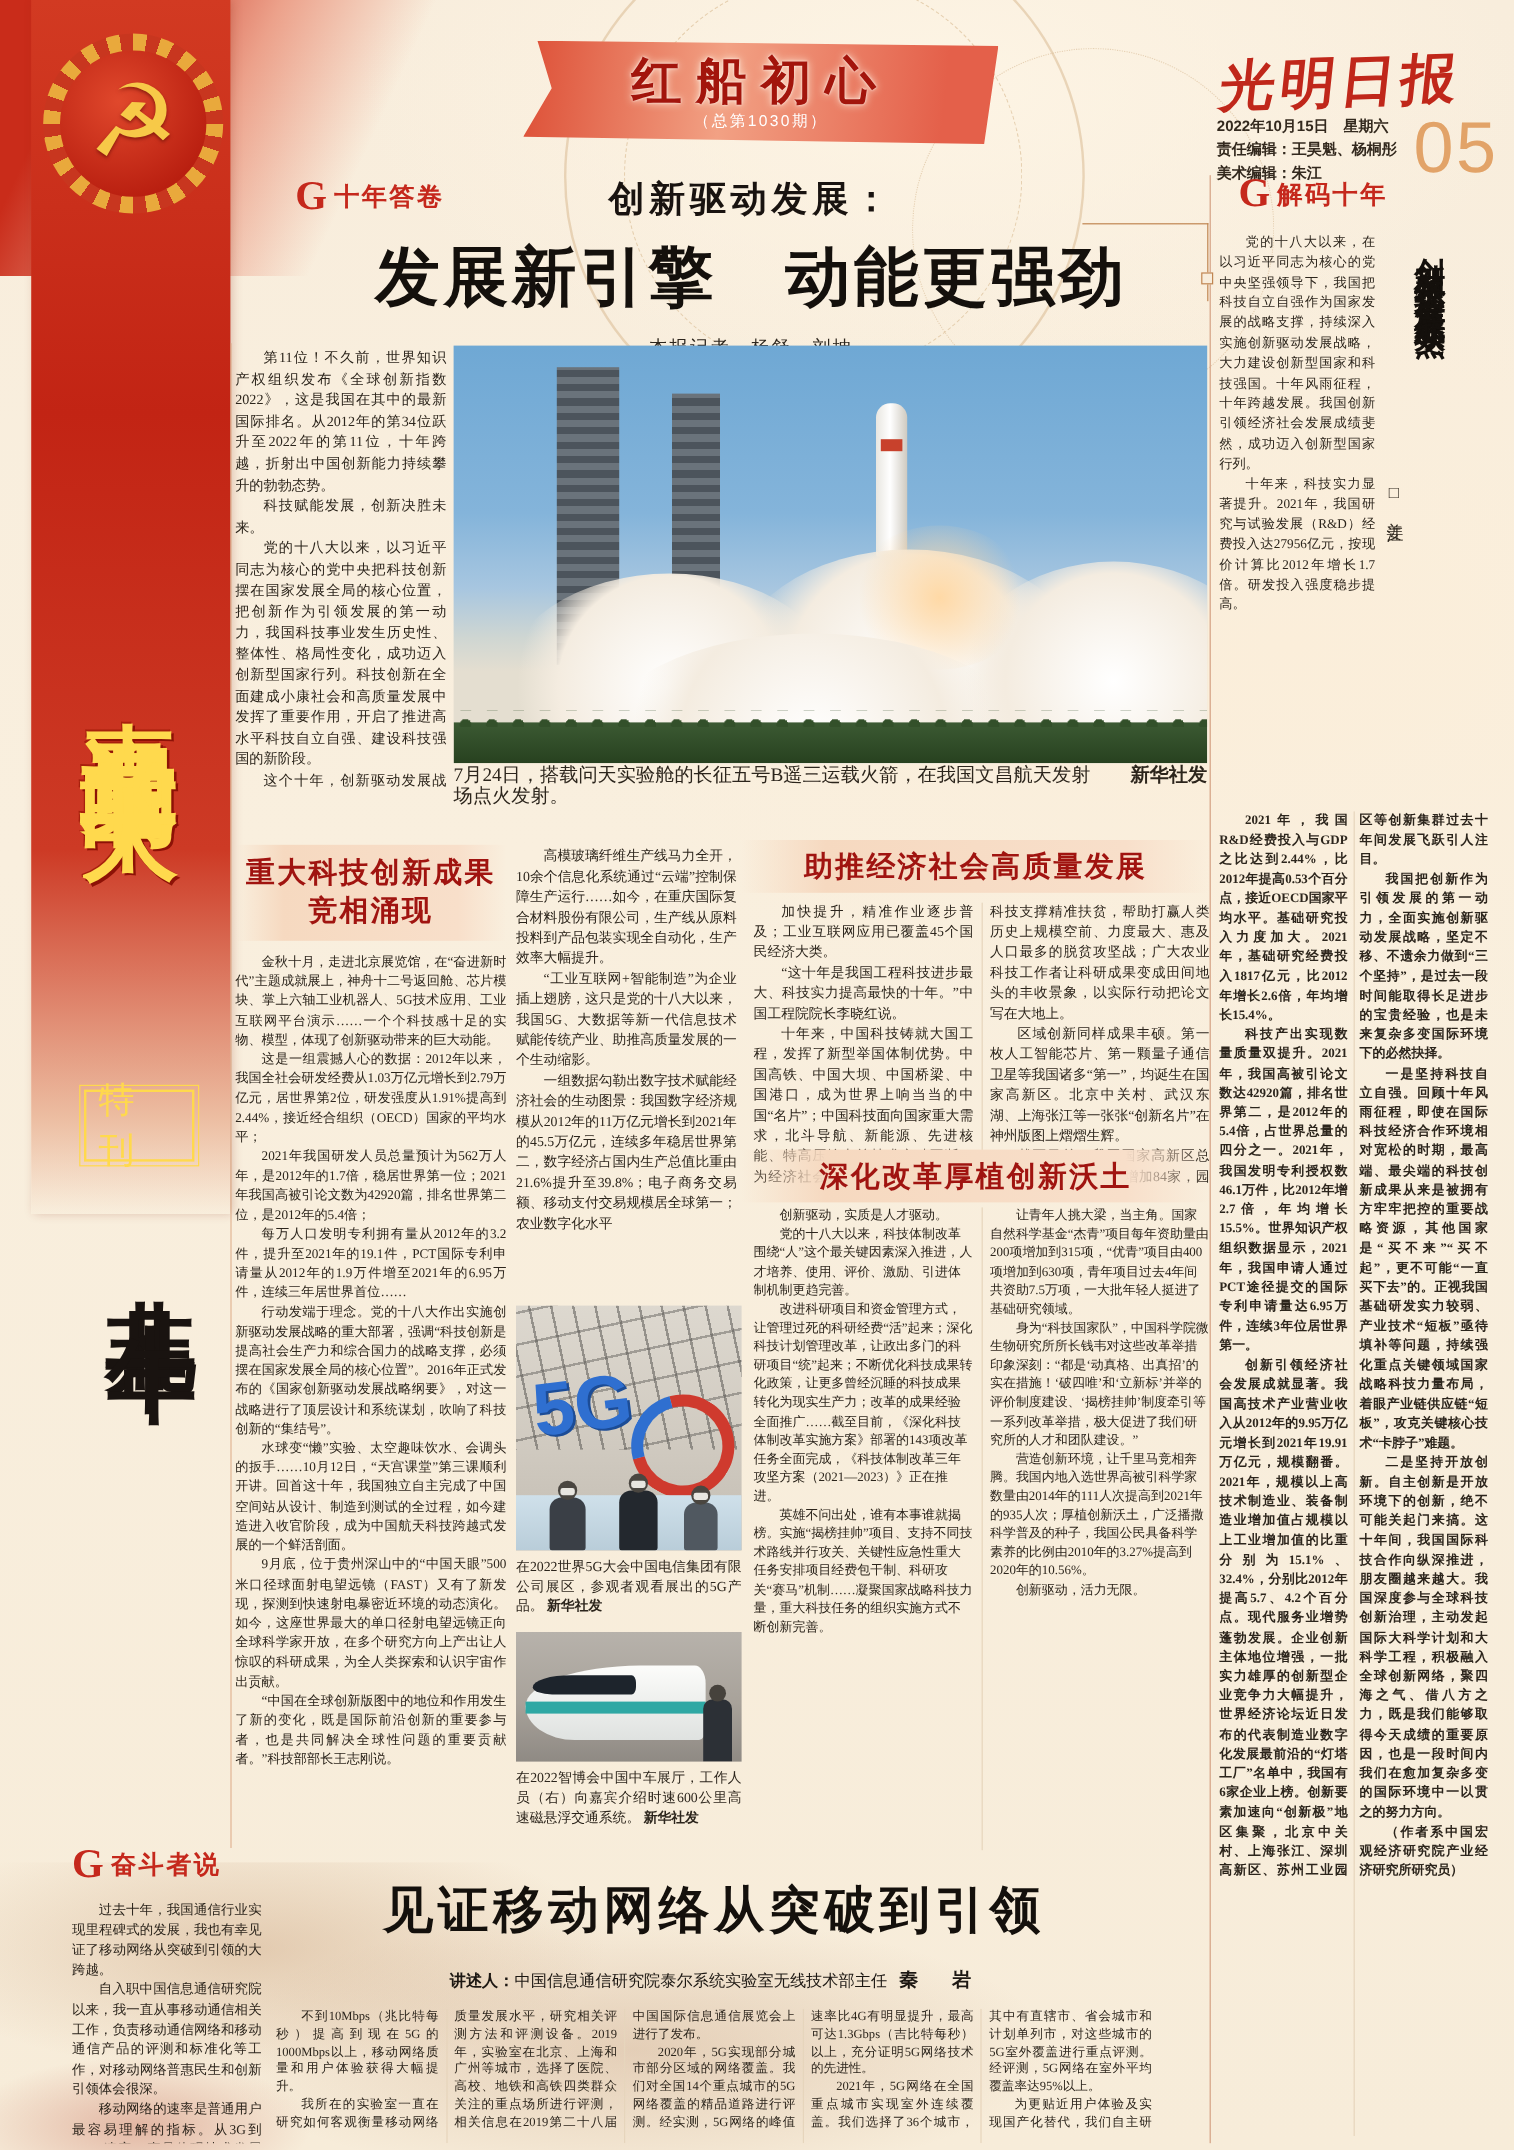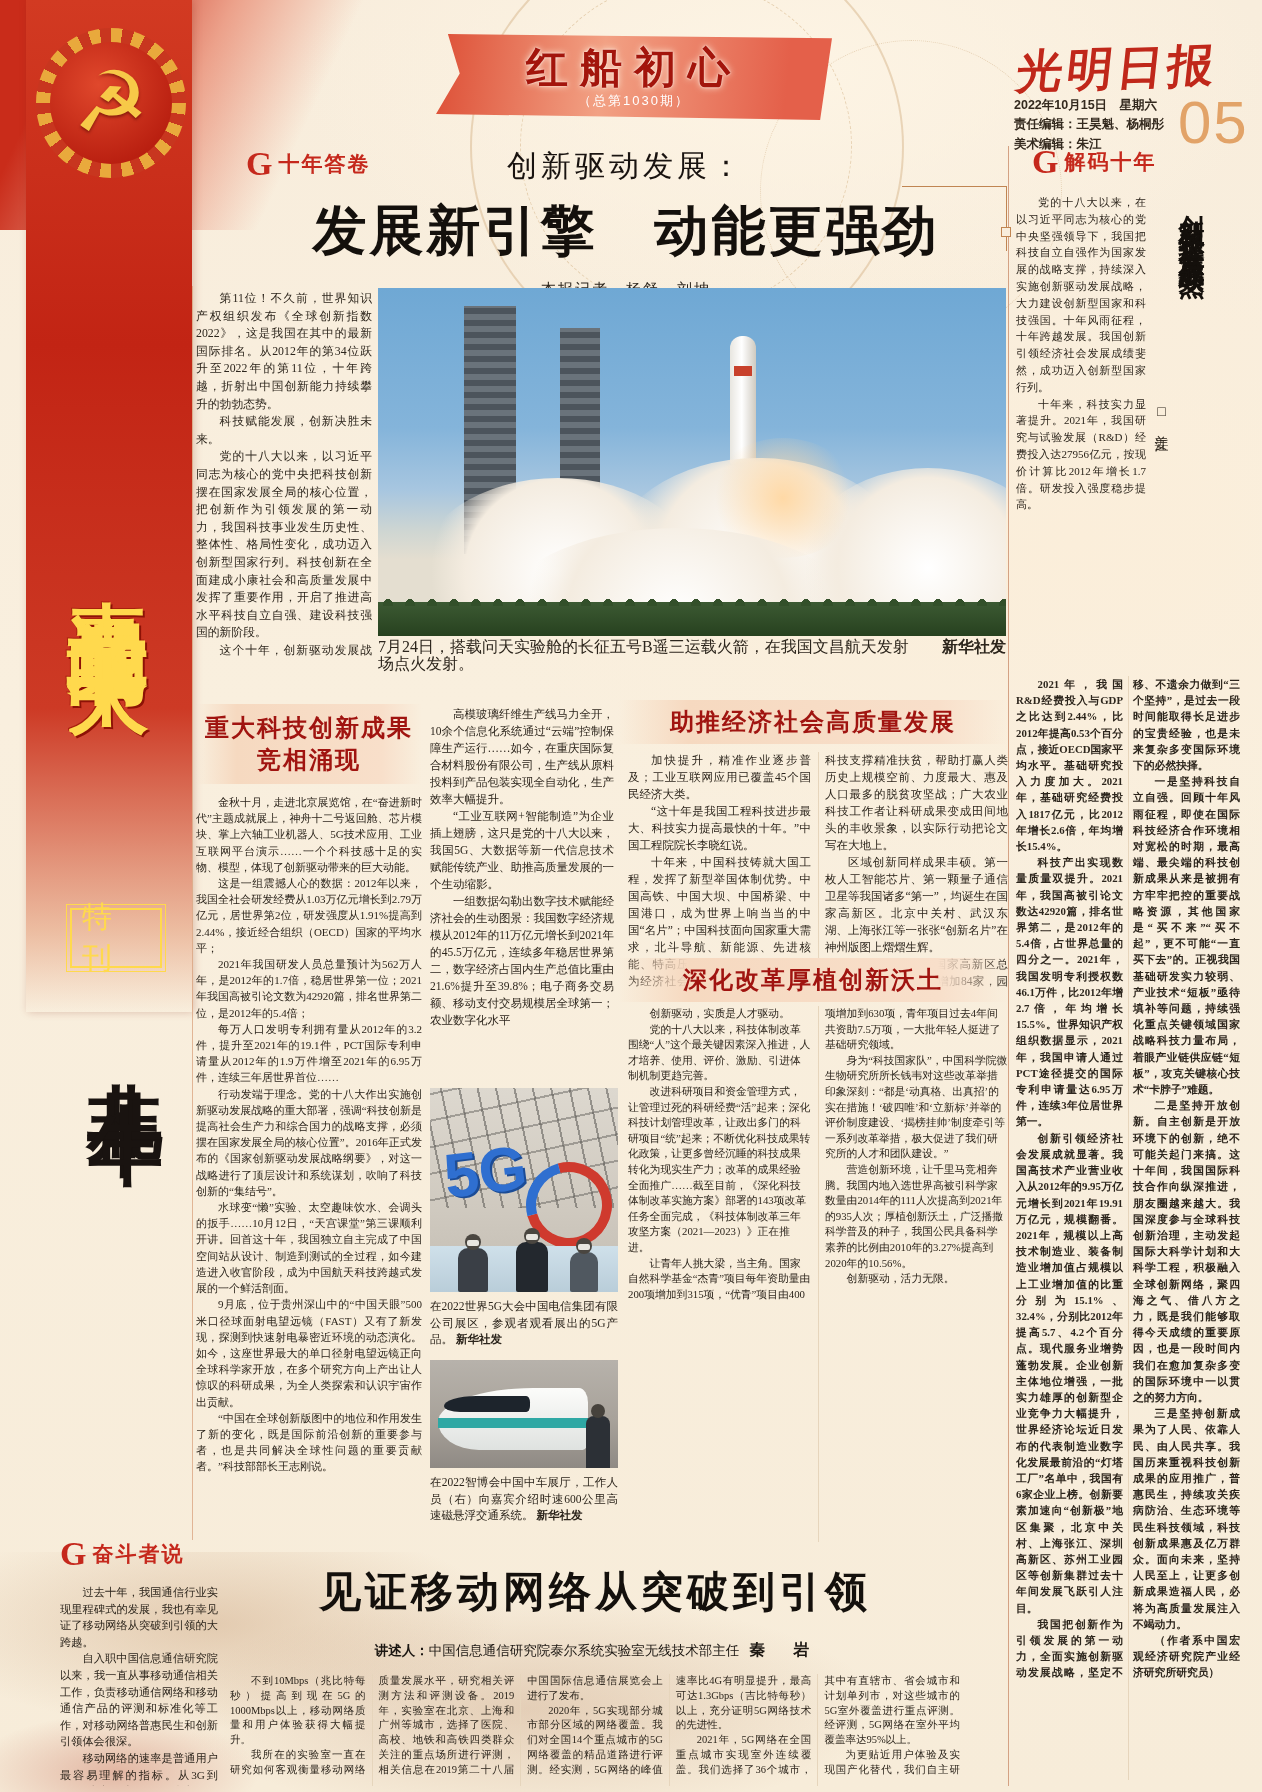--- a/index.html
+++ b/index.html
@@ -54,7 +54,7 @@
   
   .head-center{left:246px;top:146px;width:760px;text-align:center;}
   .lead-badge{position:absolute;left:0;top:4px;}
-  .kicker{font-weight:400;font-size:30px;letter-spacing:4px;color:#191310;font-family:"Liberation Sans","DejaVu Sans",sans-serif;}
+  .kicker{font-weight:700;font-size:30px;letter-spacing:4px;color:#191310;font-family:"Liberation Sans","DejaVu Sans",sans-serif;}
   .headline{margin-top:8px;font-weight:900;font-size:54px;letter-spacing:3px;color:#14100c;}
   .byline{margin-top:12px;font-size:15px;letter-spacing:2px;color:#2c251c;}
   

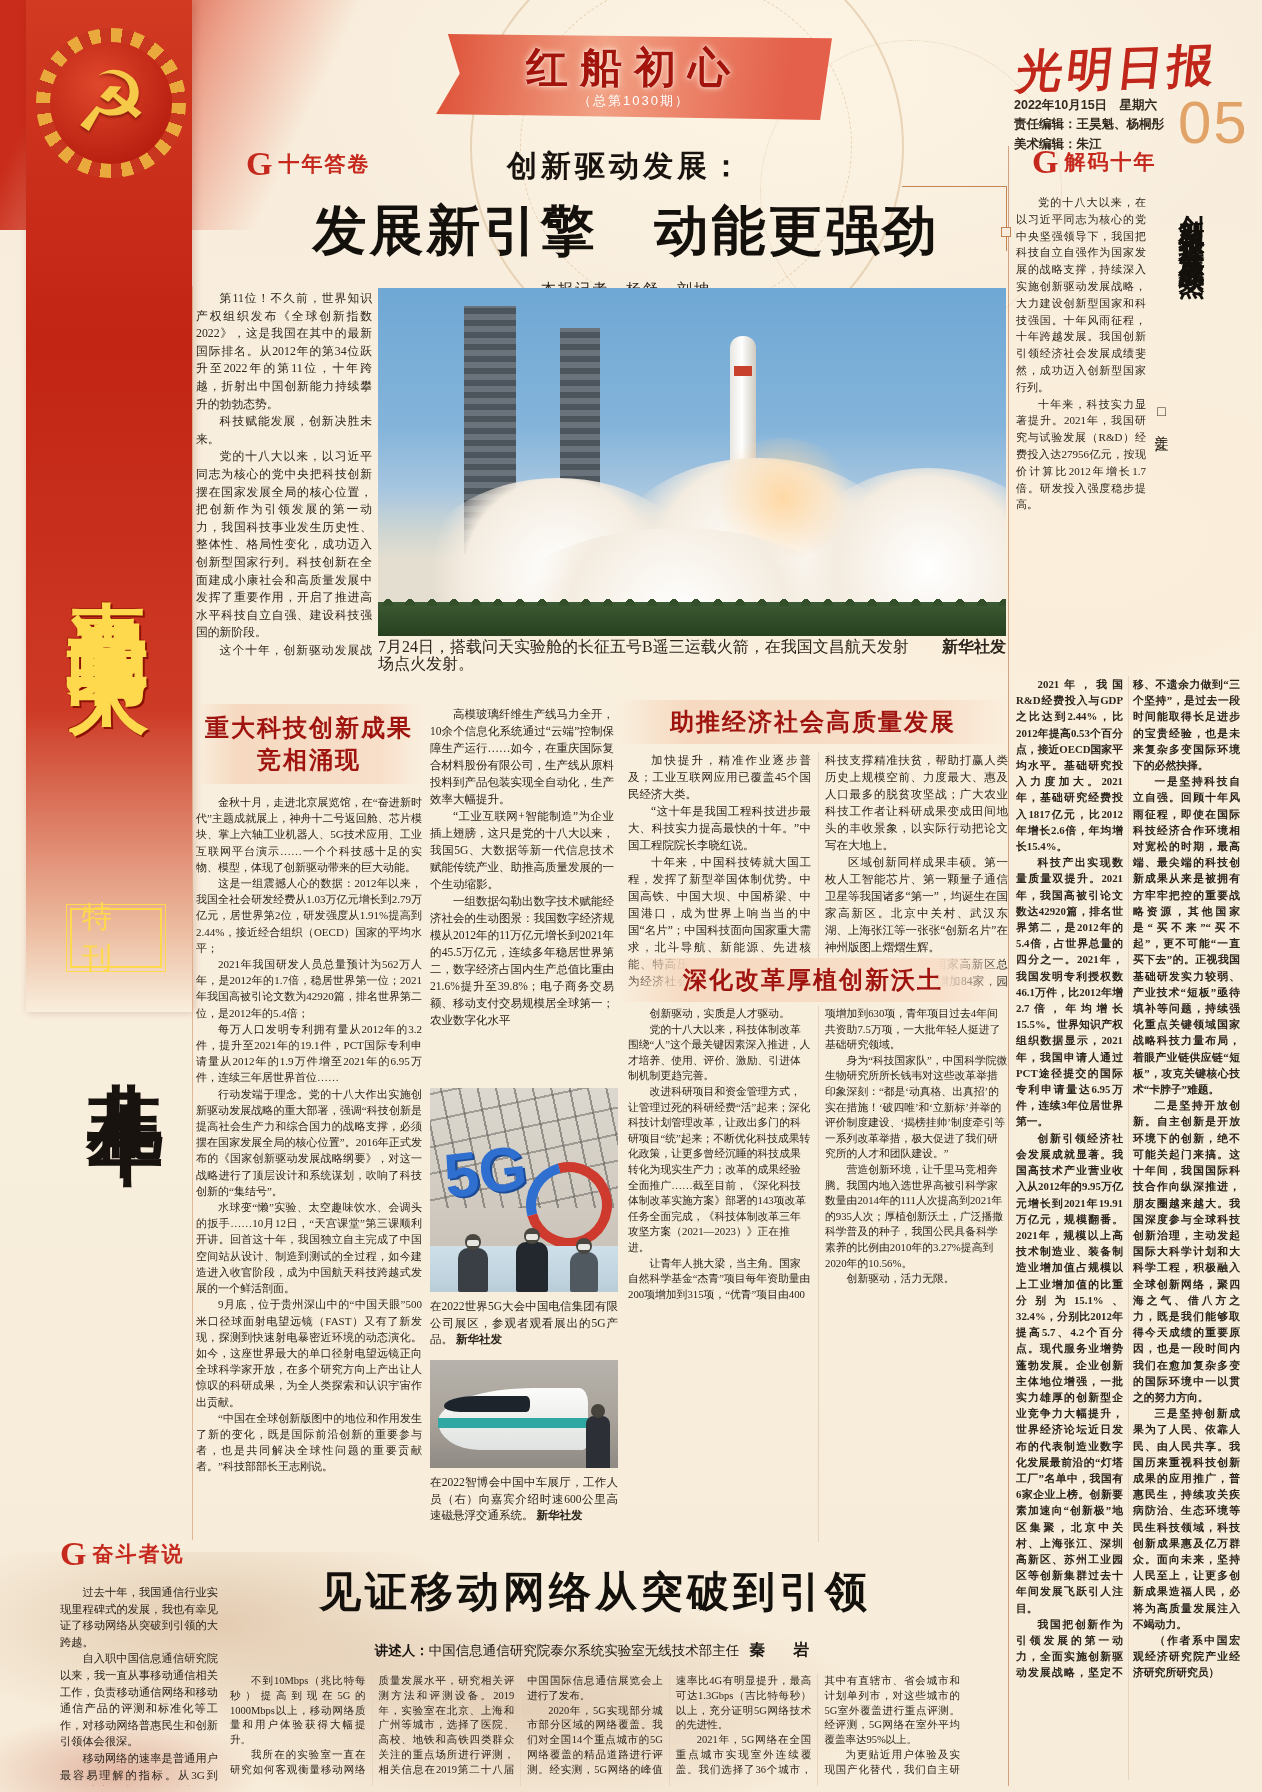--- a/index.html
+++ b/index.html
@@ -268,6 +268,7 @@
       <p style="text-indent:2em;margin:0">创新驱动，实质是人才驱动。</p>
       <p style="text-indent:2em;margin:0">党的十八大以来，科技体制改革围绕“人”这个最关键因素深入推进，人才培养、使用、评价、激励、引进体制机制更趋完善。</p>
       <p style="text-indent:2em;margin:0">改进科研项目和资金管理方式，让管理过死的科研经费“活”起来；深化科技计划管理改革，让政出多门的科研项目“统”起来；不断优化科技成果转化政策，让更多曾经沉睡的科技成果转化为现实生产力；改革的成果经验全面推广……截至目前，《深化科技体制改革实施方案》部署的143项改革任务全面完成，《科技体制改革三年攻坚方案（2021—2023）》正在推进。</p>
+      <p style="text-indent:2em;margin:0">英雄不问出处，谁有本事谁就揭榜。实施“揭榜挂帅”项目、支持不同技术路线并行攻关、关键性应急性重大任务安排项目经费包干制、科研攻关“赛马”机制……凝聚国家战略科技力量，重大科技任务的组织实施方式不断创新完善。</p>
       <p style="text-indent:2em;margin:0">让青年人挑大梁，当主角。国家自然科学基金“杰青”项目每年资助量由200项增加到315项，“优青”项目由400项增加到630项，青年项目过去4年间共资助7.5万项，一大批年轻人挺进了基础研究领域。</p>
       <p style="text-indent:2em;margin:0">身为“科技国家队”，中国科学院微生物研究所所长钱韦对这些改革举措印象深刻：“都是‘动真格、出真招’的实在措施！‘破四唯’和‘立新标’并举的评价制度建设、‘揭榜挂帅’制度牵引等一系列改革举措，极大促进了我们研究所的人才和团队建设。”</p>
       <p style="text-indent:2em;margin:0">营造创新环境，让千里马竞相奔腾。我国内地入选世界高被引科学家数量由2014年的111人次提高到2021年的935人次；厚植创新沃土，广泛播撒科学普及的种子，我国公民具备科学素养的比例由2010年的3.27%提高到2020年的10.56%。</p>

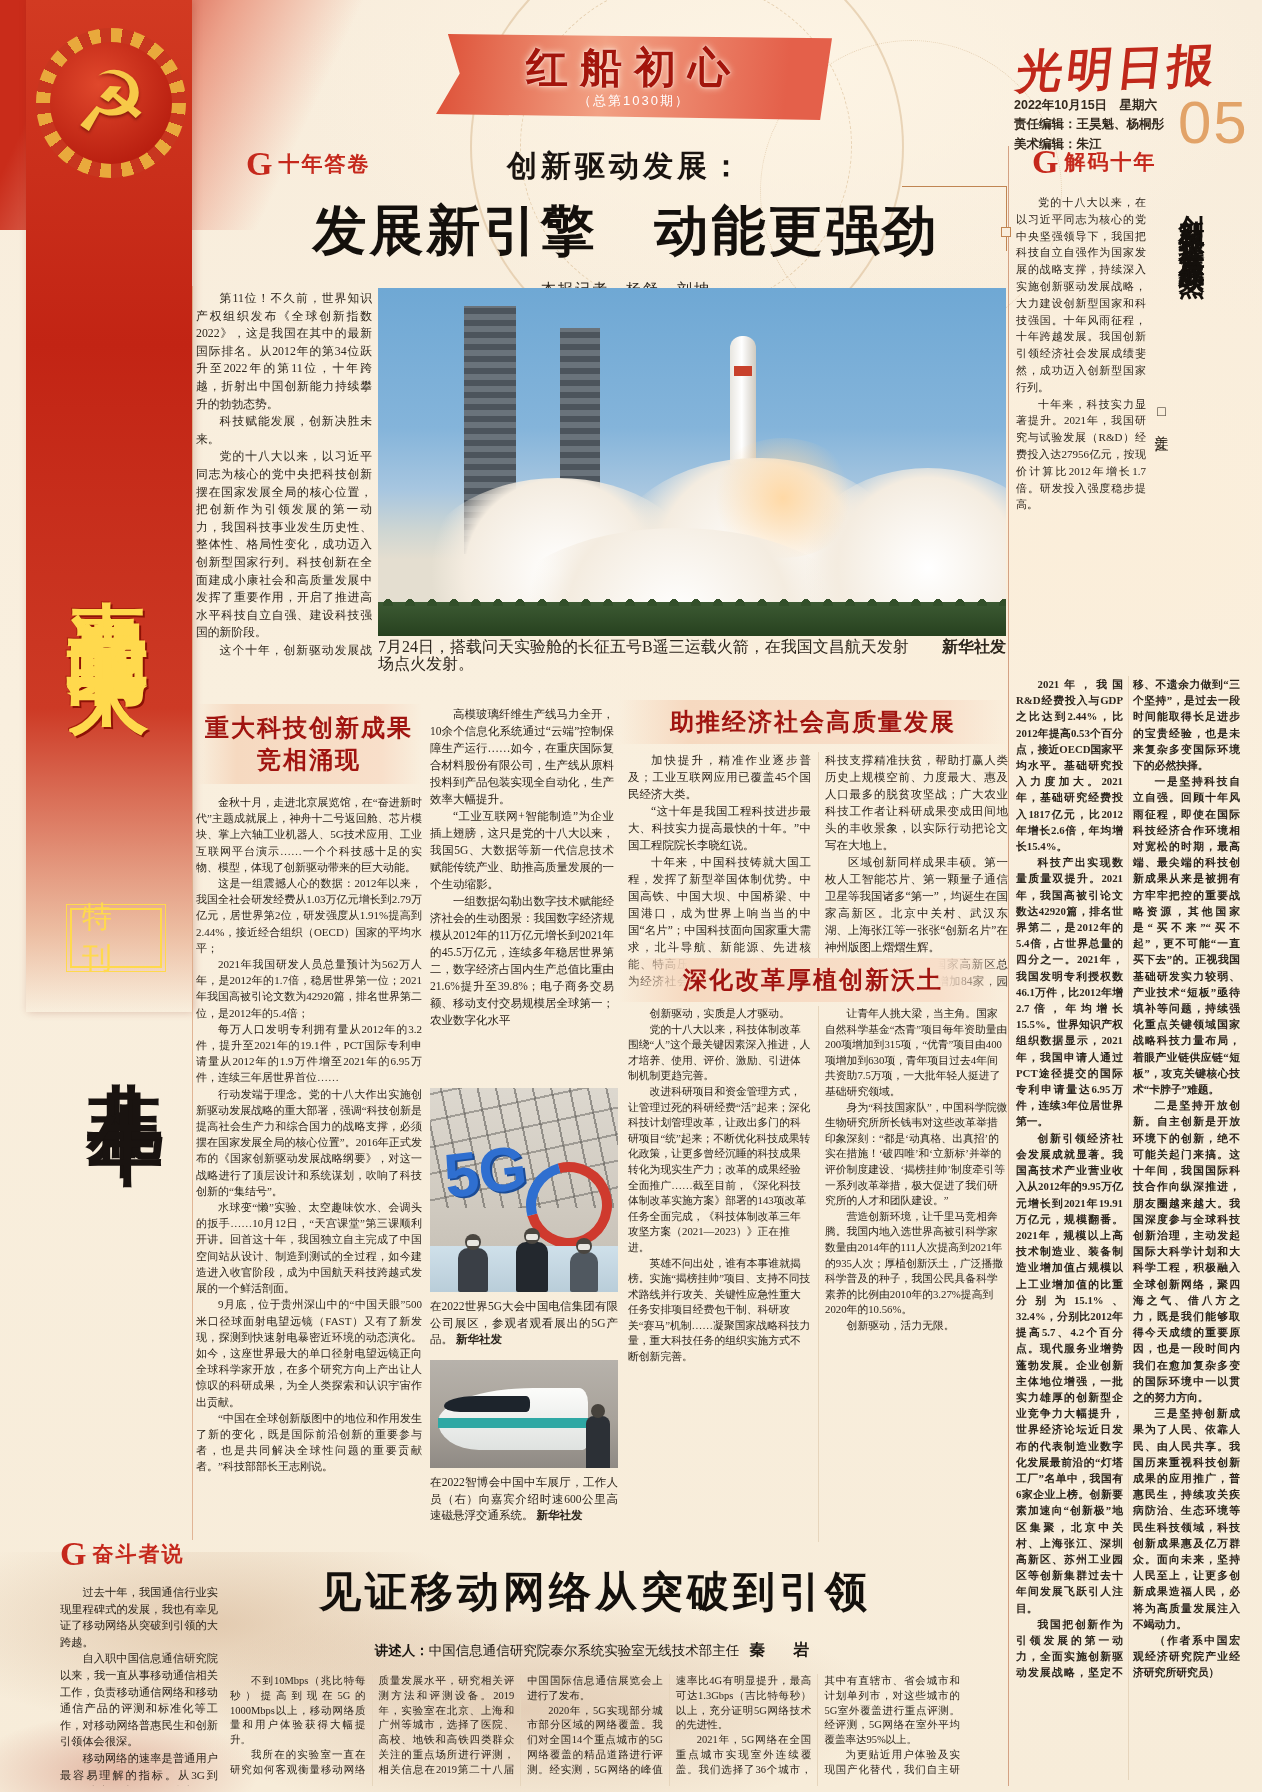--- a/index.html
+++ b/index.html
@@ -322,7 +322,6 @@
     <p>我国把创新作为引领发展的第一动力，全面实施创新驱动发展战略，坚定不移、不遗余力做到“三个坚持”，是过去一段时间能取得长足进步的宝贵经验，也是未来复杂多变国际环境下的必然抉择。</p>
     <p>一是坚持科技自立自强。回顾十年风雨征程，即使在国际科技经济合作环境相对宽松的时期，最高端、最尖端的科技创新成果从来是被拥有方牢牢把控的重要战略资源，其他国家是“买不来”“买不起”，更不可能“一直买下去”的。正视我国基础研发实力较弱、产业技术“短板”亟待填补等问题，持续强化重点关键领域国家战略科技力量布局，着眼产业链供应链“短板”，攻克关键核心技术“卡脖子”难题。</p>
     <p>二是坚持开放创新。自主创新是开放环境下的创新，绝不可能关起门来搞。这十年间，我国国际科技合作向纵深推进，朋友圈越来越大。我国深度参与全球科技创新治理，主动发起国际大科学计划和大科学工程，积极融入全球创新网络，聚四海之气、借八方之力，既是我们能够取得今天成绩的重要原因，也是一段时间内我们在愈加复杂多变的国际环境中一以贯之的努力方向。</p>
-    <p>三是坚持创新成果为了人民、依靠人民、由人民共享。我国历来重视科技创新成果的应用推广，普惠民生，持续攻关疾病防治、生态环境等民生科技领域，科技创新成果惠及亿万群众。面向未来，坚持人民至上，让更多创新成果造福人民，必将为高质量发展注入不竭动力。</p>
     <p class="decode-close">（作者系中国宏观经济研究院产业经济研究所研究员）</p>
   </div>
 

